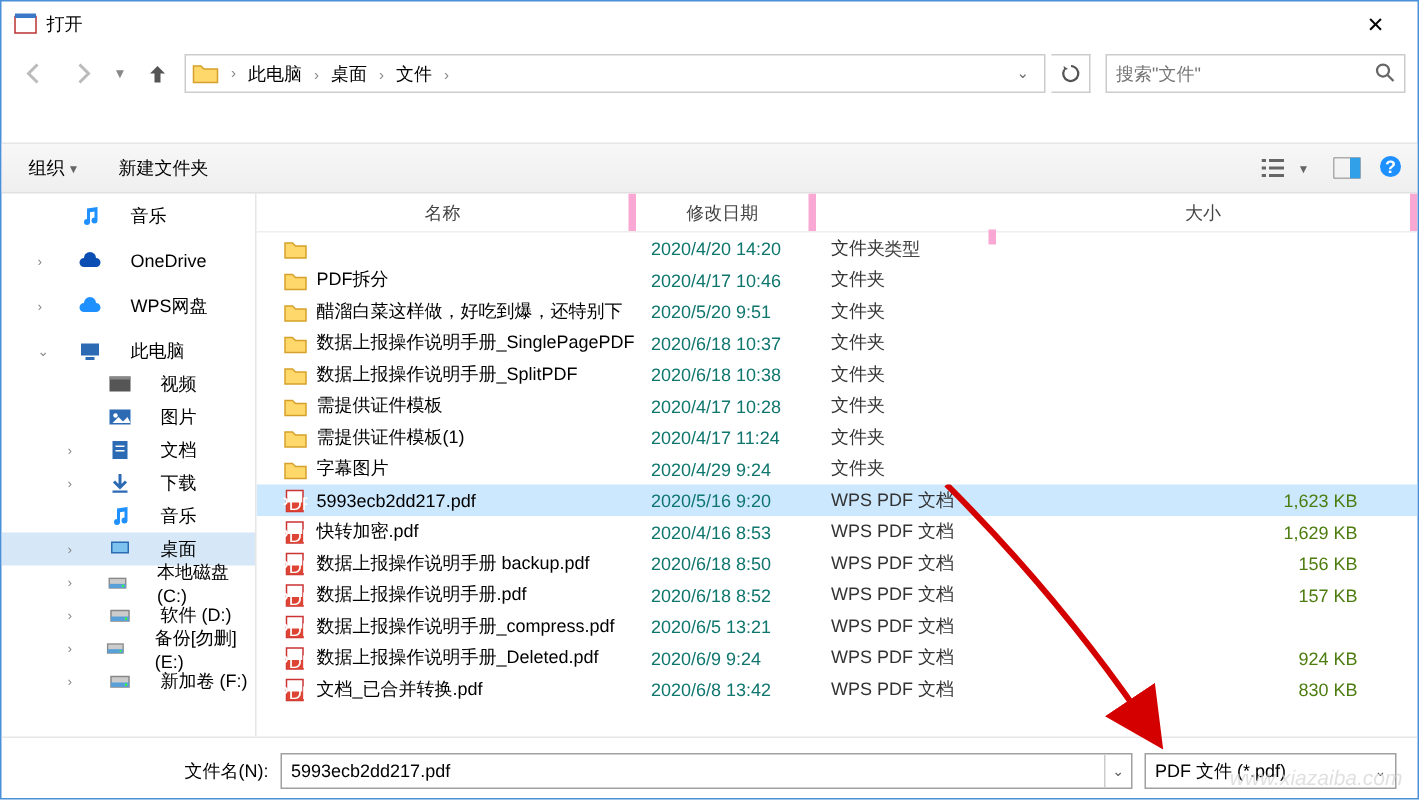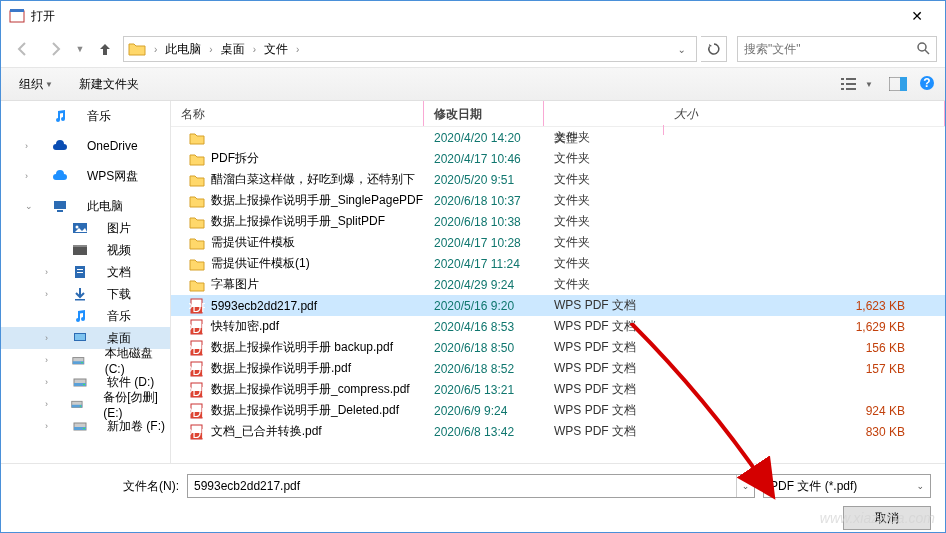--- a/index.html
+++ b/index.html
@@ -20,7 +20,7 @@
     .searchbox { width: 200px; height: 26px; border: 1px solid #ccc; display: flex; align-items: center; padding: 0 6px; margin-left: 6px; }
     .searchbox input { border: none; outline: none; flex: 1; color: #888; background: transparent; }
     .searchbox .sicon { color: #666; }
-    .toolbar { height: 34px; background: linear-gradient(#f7f7f7,#efefef); border-top: 1px solid #e6e6e6; border-bottom: 1px solid #e0e0e0; display: flex; align-items: center; padding: 0 10px; gap: 10px; }
+    .toolbar { height: 34px; background: linear-gradient(#f7f7f7,#efefef); border-top: 1px solid #e6e6e6; border-bottom: 1px solid #e0e0e0; display: flex; align-items: center; padding: 0 10px; gap: 10px; margin-top: 28px; }
     .toolbar .tbtn { padding: 3px 8px; cursor: pointer; display: flex; align-items: center; gap: 2px; }
     .toolbar .rside { margin-left: auto; display: flex; align-items: center; gap: 8px; }
     .toolbar .vbtn { padding: 2px 4px; cursor: pointer; color: #555; display: flex; align-items: center; }

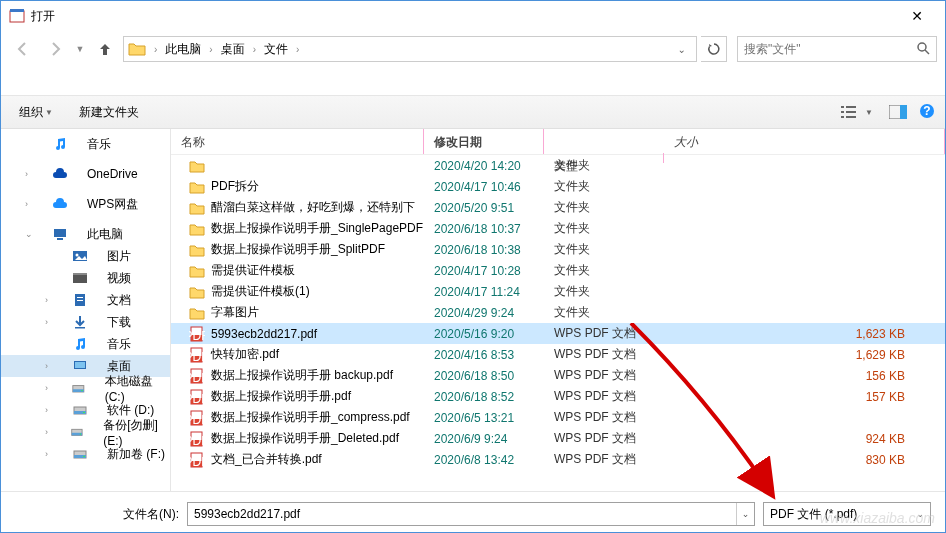--- a/index.html
+++ b/index.html
@@ -35,7 +35,7 @@
     .sitem .ic { width: 16px; height: 16px; display: flex; align-items: center; justify-content: center; margin-right: 4px; }
     .files { flex: 1; overflow: hidden; }
     .fhdr { display: flex; height: 26px; border-bottom: 1px solid #eee; }
-    .fhdr > div { border-right: 1px solid #f9a8d4; padding: 5px 10px; color: #444; cursor: pointer; }
+    .fhdr > div { border-right: 5px solid #f9a8d4; padding: 5px 10px; color: #444; cursor: pointer; text-align: center; }
     .col-name { width: 253px; }
     .col-date { width: 120px; font-weight: bold; }
     .col-type { width: 120px; margin-top: 24px; }

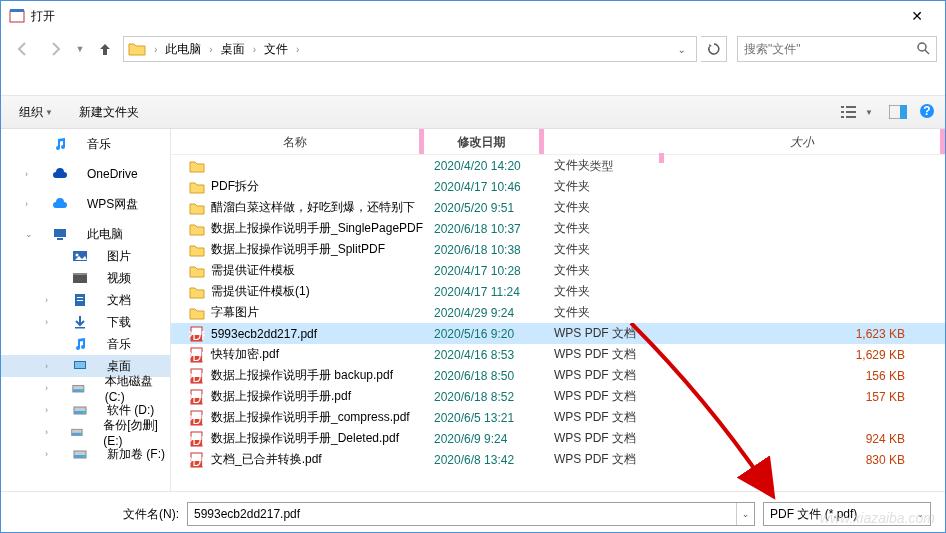--- a/index.html
+++ b/index.html
@@ -37,7 +37,7 @@
     .fhdr { display: flex; height: 26px; border-bottom: 1px solid #eee; }
     .fhdr > div { border-right: 5px solid #f9a8d4; padding: 5px 10px; color: #444; cursor: pointer; text-align: center; }
     .col-name { width: 253px; }
-    .col-date { width: 120px; font-weight: bold; }
+    .col-date { width: 120px; }
     .col-type { width: 120px; margin-top: 24px; }
     .col-size { flex: 1; font-style: italic; }
     .frow { display: flex; height: 21px; align-items: center; cursor: pointer; }

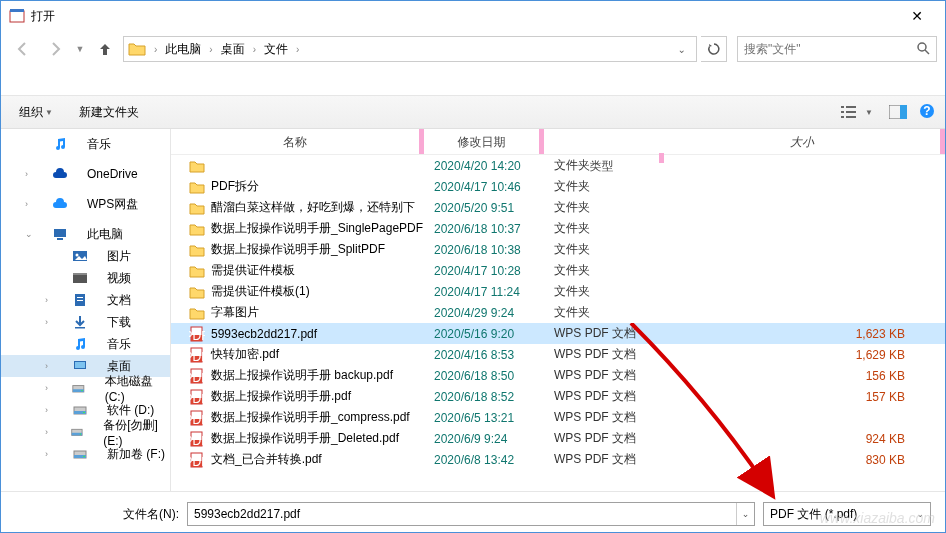--- a/index.html
+++ b/index.html
@@ -39,7 +39,7 @@
     .col-name { width: 253px; }
     .col-date { width: 120px; }
     .col-type { width: 120px; margin-top: 24px; }
-    .col-size { flex: 1; font-style: italic; }
+    .col-size { flex: 1; }
     .frow { display: flex; height: 21px; align-items: center; cursor: pointer; }
     .frow.sel { background: #cce8ff; }
     .frow .fn { width: 253px; display: flex; align-items: center; padding-left: 18px; gap: 6px; white-space: nowrap; overflow: hidden; text-overflow: ellipsis; }

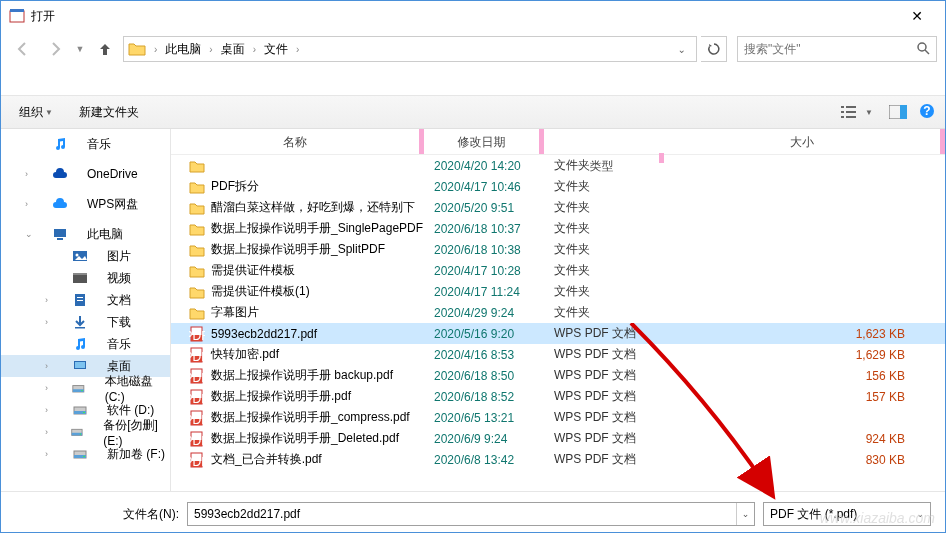--- a/index.html
+++ b/index.html
@@ -200,22 +200,22 @@
         <span class="exp"></span>
         <span class="ic">
           <svg viewBox="0 0 16 16">
+            <rect x="1" y="3" width="14" height="10" fill="#555"></rect>
+            <rect x="1" y="3" width="14" height="2" fill="#888"></rect>
+          </svg>
+        </span>
+        <span>视频</span>
+      </div>
+      <div class="sitem i1">
+        <span class="exp"></span>
+        <span class="ic">
+          <svg viewBox="0 0 16 16">
             <rect x="1" y="3" width="14" height="10" fill="#2c6bb3"></rect>
             <circle cx="5" cy="7" r="1.5" fill="#fff"></circle>
             <path d="M3 12 L7 8 L10 11 L13 8 L15 12 Z" fill="#fff"></path>
           </svg>
         </span>
         <span>图片</span>
-      </div>
-      <div class="sitem i1">
-        <span class="exp"></span>
-        <span class="ic">
-          <svg viewBox="0 0 16 16">
-            <rect x="1" y="3" width="14" height="10" fill="#555"></rect>
-            <rect x="1" y="3" width="14" height="2" fill="#888"></rect>
-          </svg>
-        </span>
-        <span>视频</span>
       </div>
       <div class="sitem i1">
         <span class="exp">›</span>

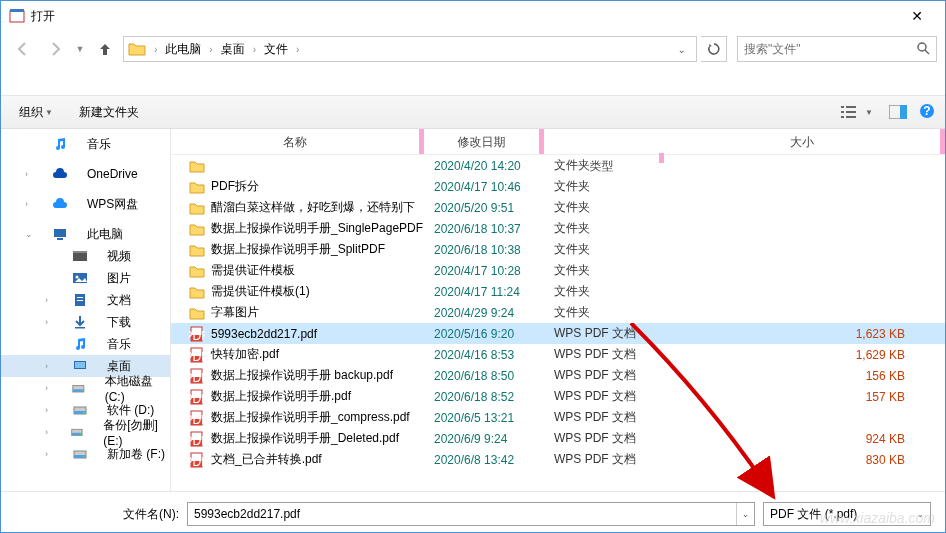--- a/index.html
+++ b/index.html
@@ -45,7 +45,7 @@
     .frow .fn { width: 253px; display: flex; align-items: center; padding-left: 18px; gap: 6px; white-space: nowrap; overflow: hidden; text-overflow: ellipsis; }
     .frow .fd { width: 120px; padding-left: 10px; color: #0f766e; }
     .frow .ft { width: 120px; padding-left: 10px; color: #333; }
-    .frow .fs { flex: 1; padding-right: 40px; text-align: right; color: #c2410c; }
+    .frow .fs { flex: 1; padding-right: 40px; text-align: right; color: #4d7c0f; }
     .ficon { width: 16px; height: 16px; flex-shrink: 0; }
     .footer { border-top: 1px solid #e6e6e6; padding: 10px 14px; }
     .footrow { display: flex; align-items: center; gap: 8px; margin-bottom: 8px; }

